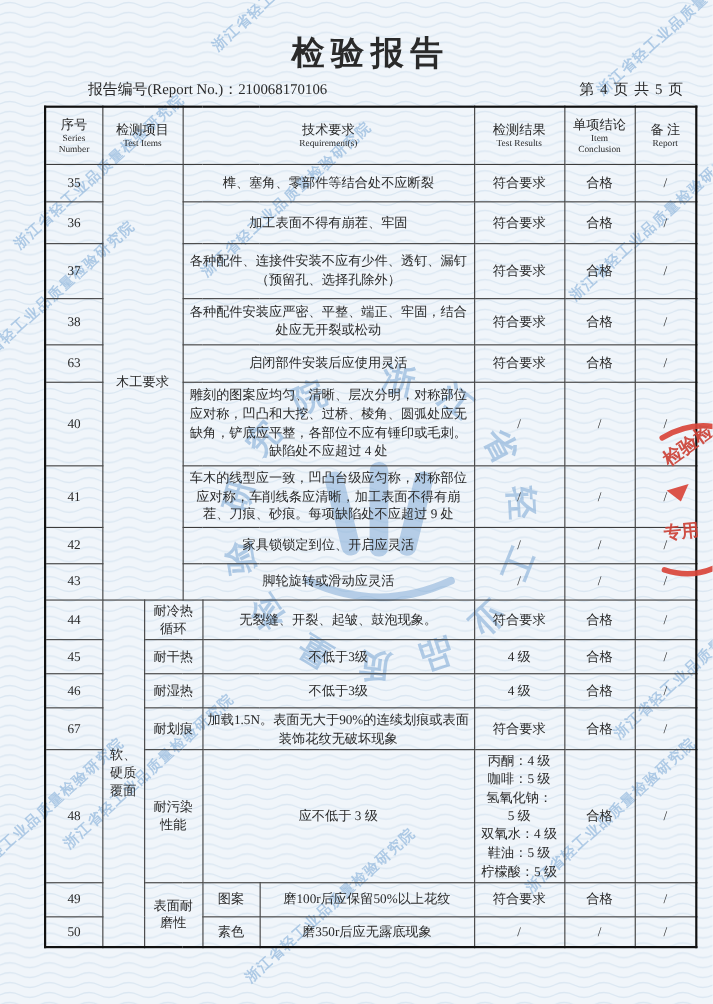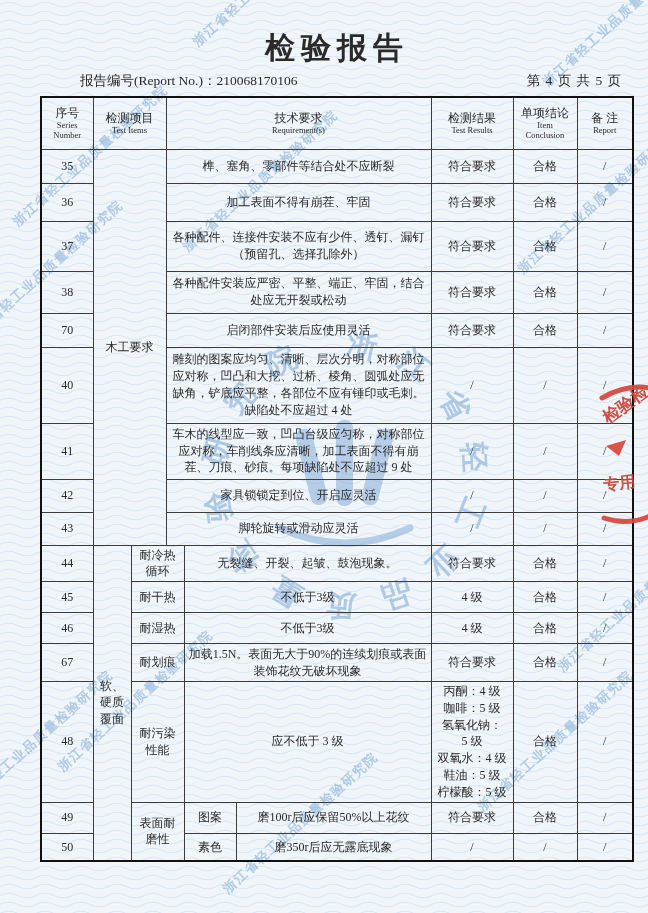--- a/index.html
+++ b/index.html
@@ -146,7 +146,7 @@
       <td>/</td>
     </tr>
     <tr style="height:34px">
-      <td>70</td>
+      <td>63</td>
       <td colspan="3" class="l">启闭部件安装后应使用灵活</td>
       <td>符合要求</td>
       <td>合格</td>

